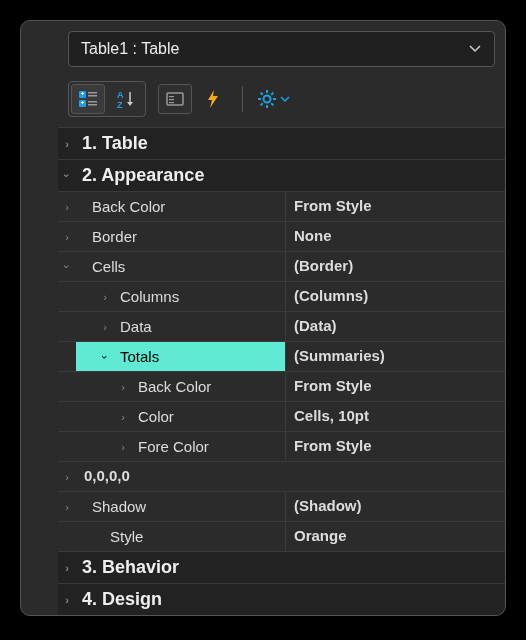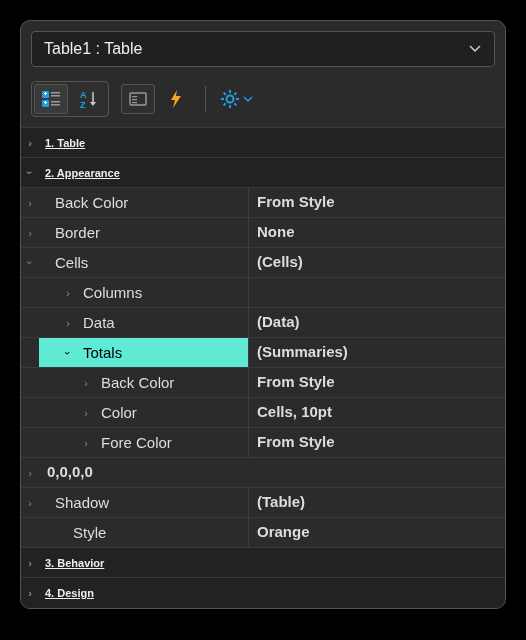--- a/index.html
+++ b/index.html
@@ -17,6 +17,7 @@
     border-radius: 10px;
     overflow: hidden;
     box-shadow: 0 4px 20px rgba(0,0,0,0.6);
+    padding-left: 37px;
   }
   .selector {
     margin: 10px 10px 8px 10px;

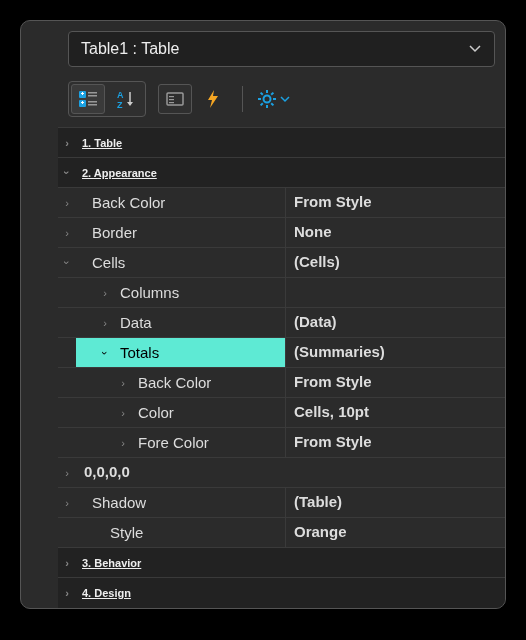--- a/index.html
+++ b/index.html
@@ -76,7 +76,7 @@
     font-weight: bold;
     color: #eee;
   }
-  .row.header .label { font-size: 11px; text-decoration: underline; }
+  .row.header .label { font-size: 18px; }
   .row.selected .label-cell {
     background: #5eead4;
     color: #000;

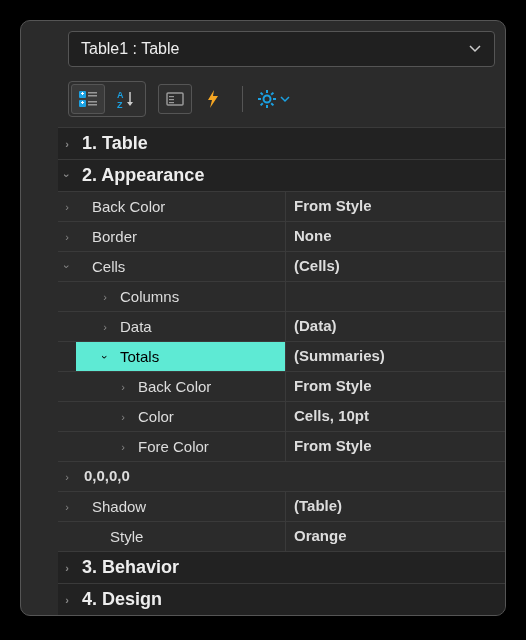--- a/index.html
+++ b/index.html
@@ -233,7 +233,7 @@
           <span class="indent" style="width:10px"></span>
           <span class="label">Cells</span>
         </div>
-      <div class="value">(Cells)</div>
+      <div class="value">(Border)</div>
     </div>
 
     <div class="row">

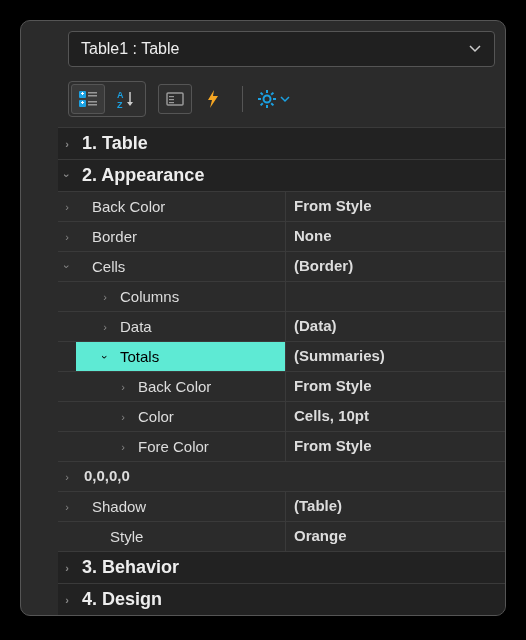--- a/index.html
+++ b/index.html
@@ -243,6 +243,7 @@
           <span class="expand">›</span>
           <span class="label">Columns</span>
         </div>
+      <div class="value">(Columns)</div>
     </div>
 
     <div class="row">

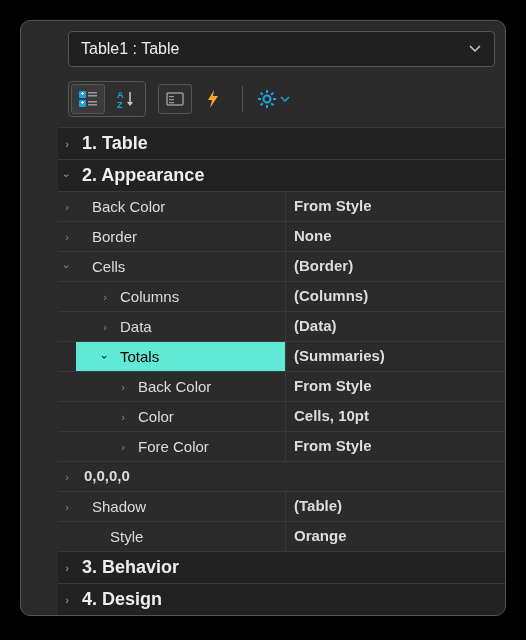--- a/index.html
+++ b/index.html
@@ -307,7 +307,7 @@
           <span class="indent" style="width:10px"></span>
           <span class="label">Shadow</span>
         </div>
-      <div class="value bold">(Table)</div>
+      <div class="value bold">(Shadow)</div>
     </div>
 
     <div class="row">

